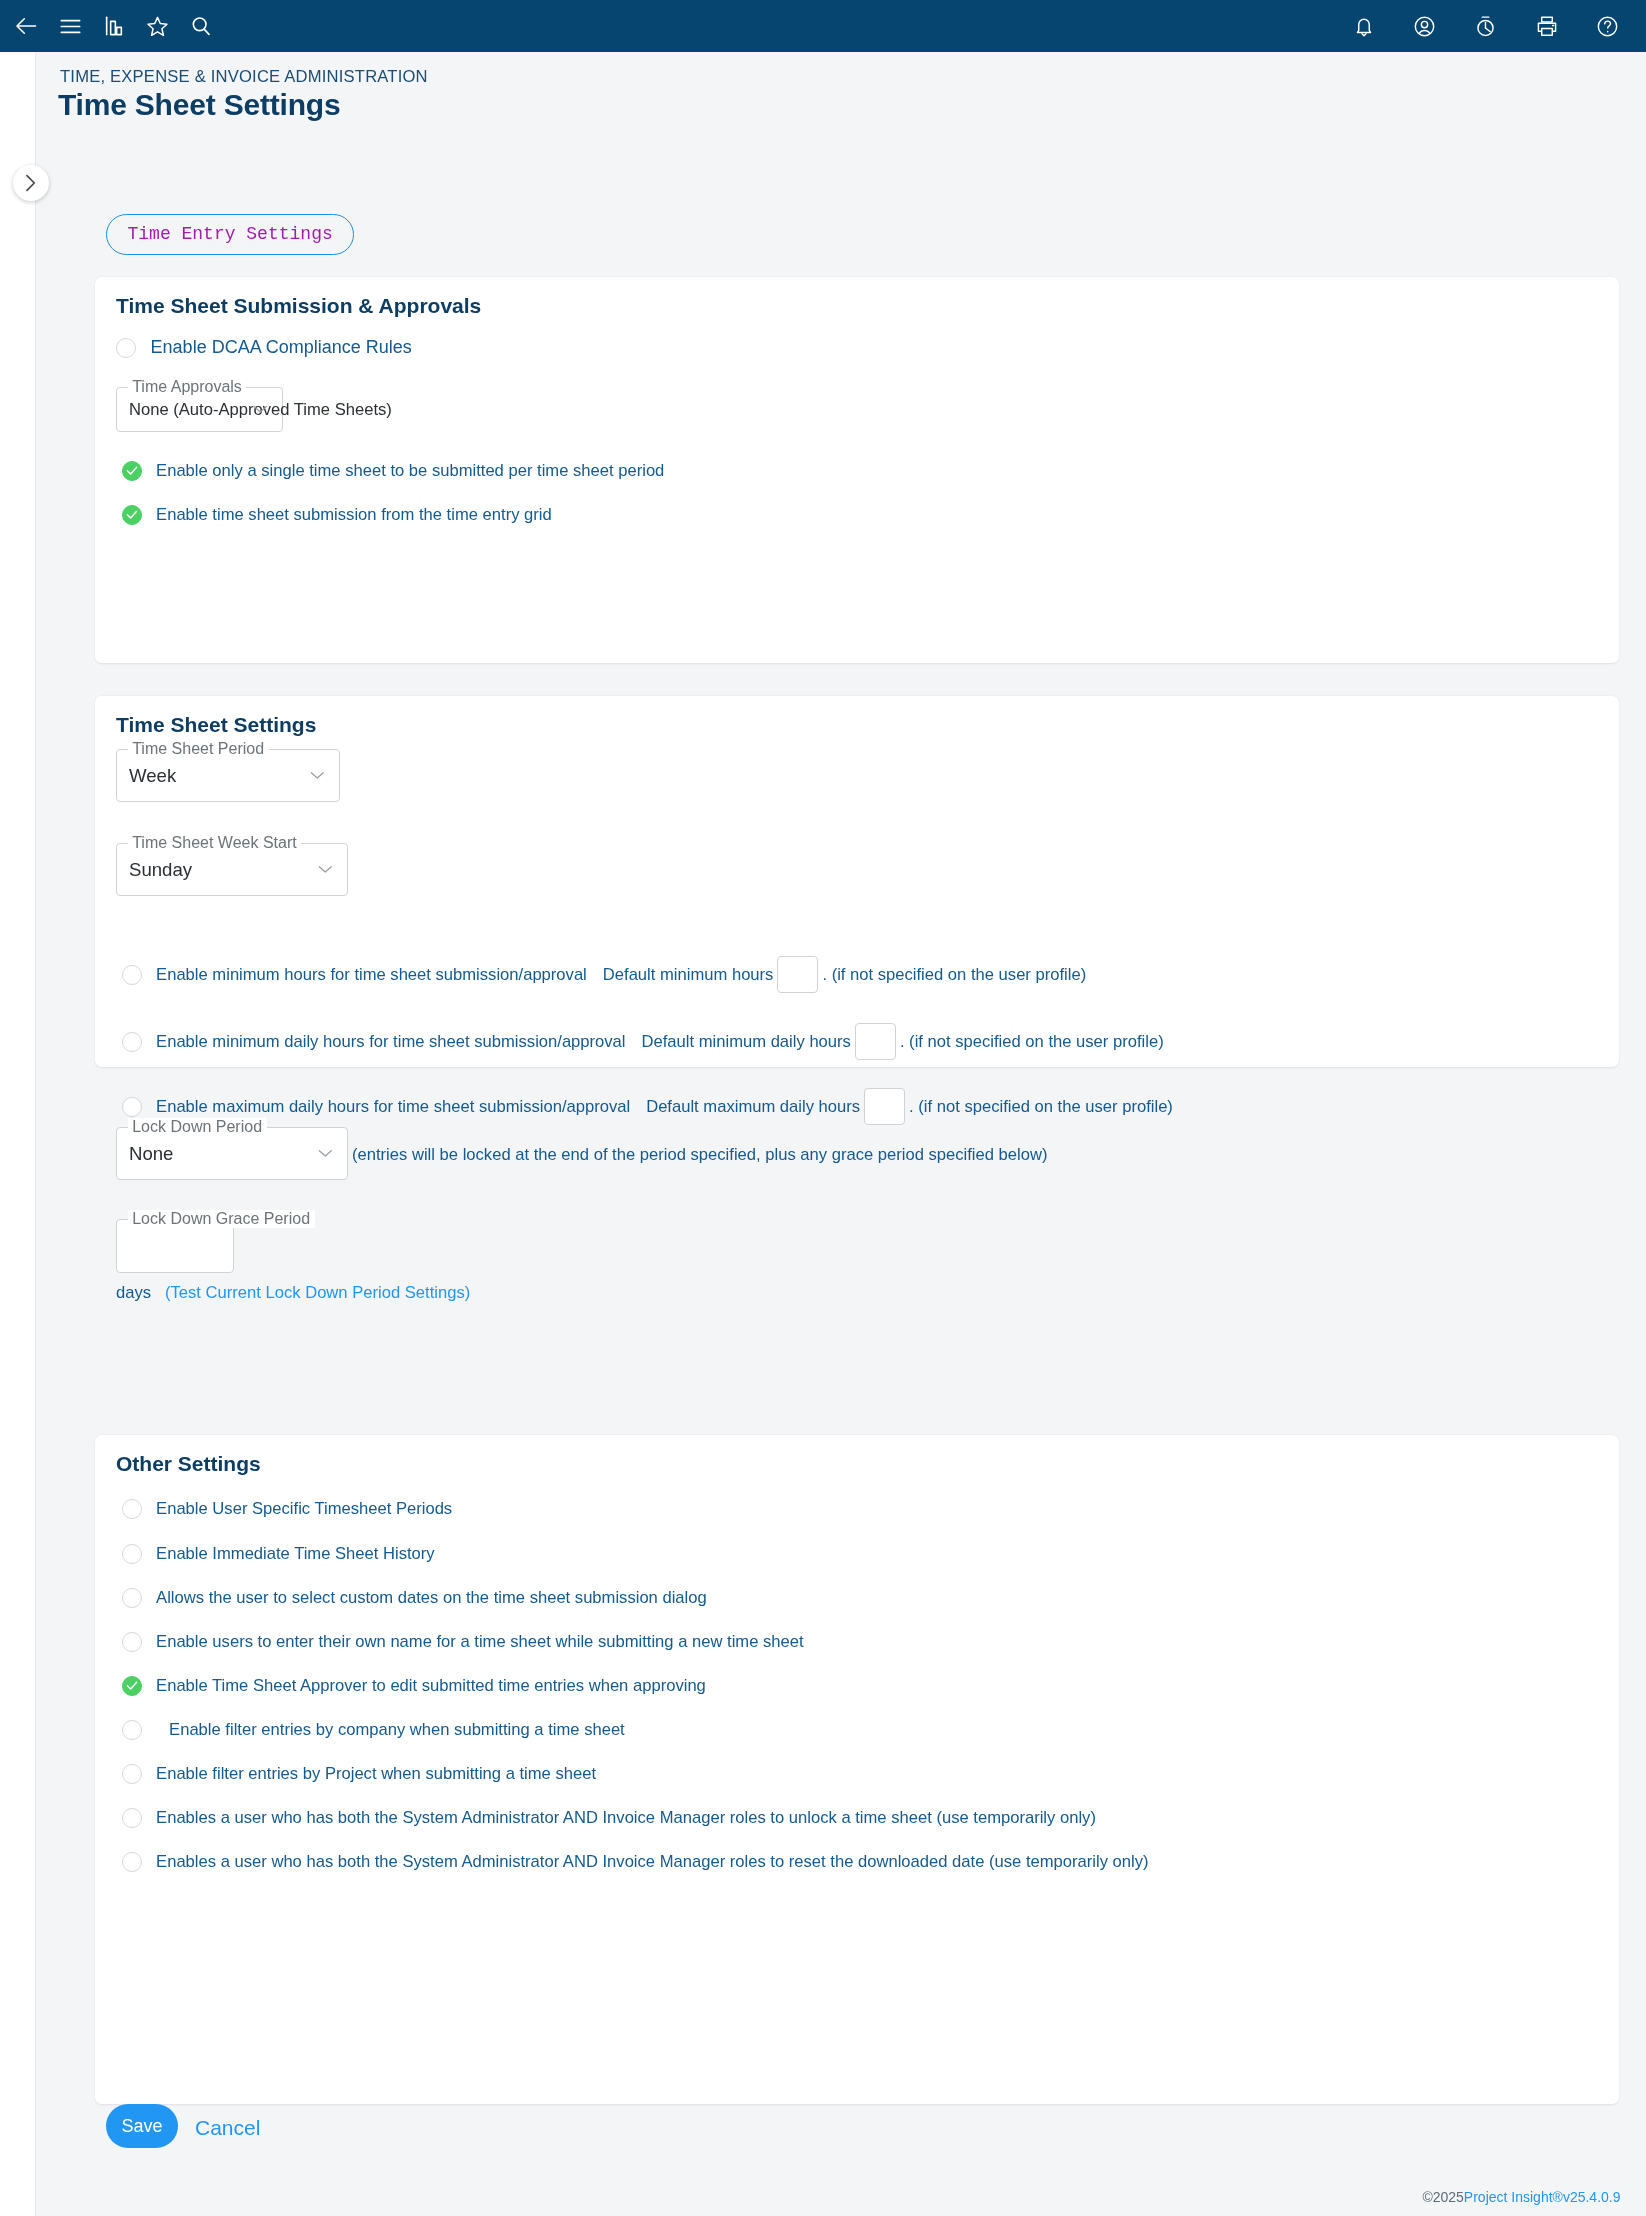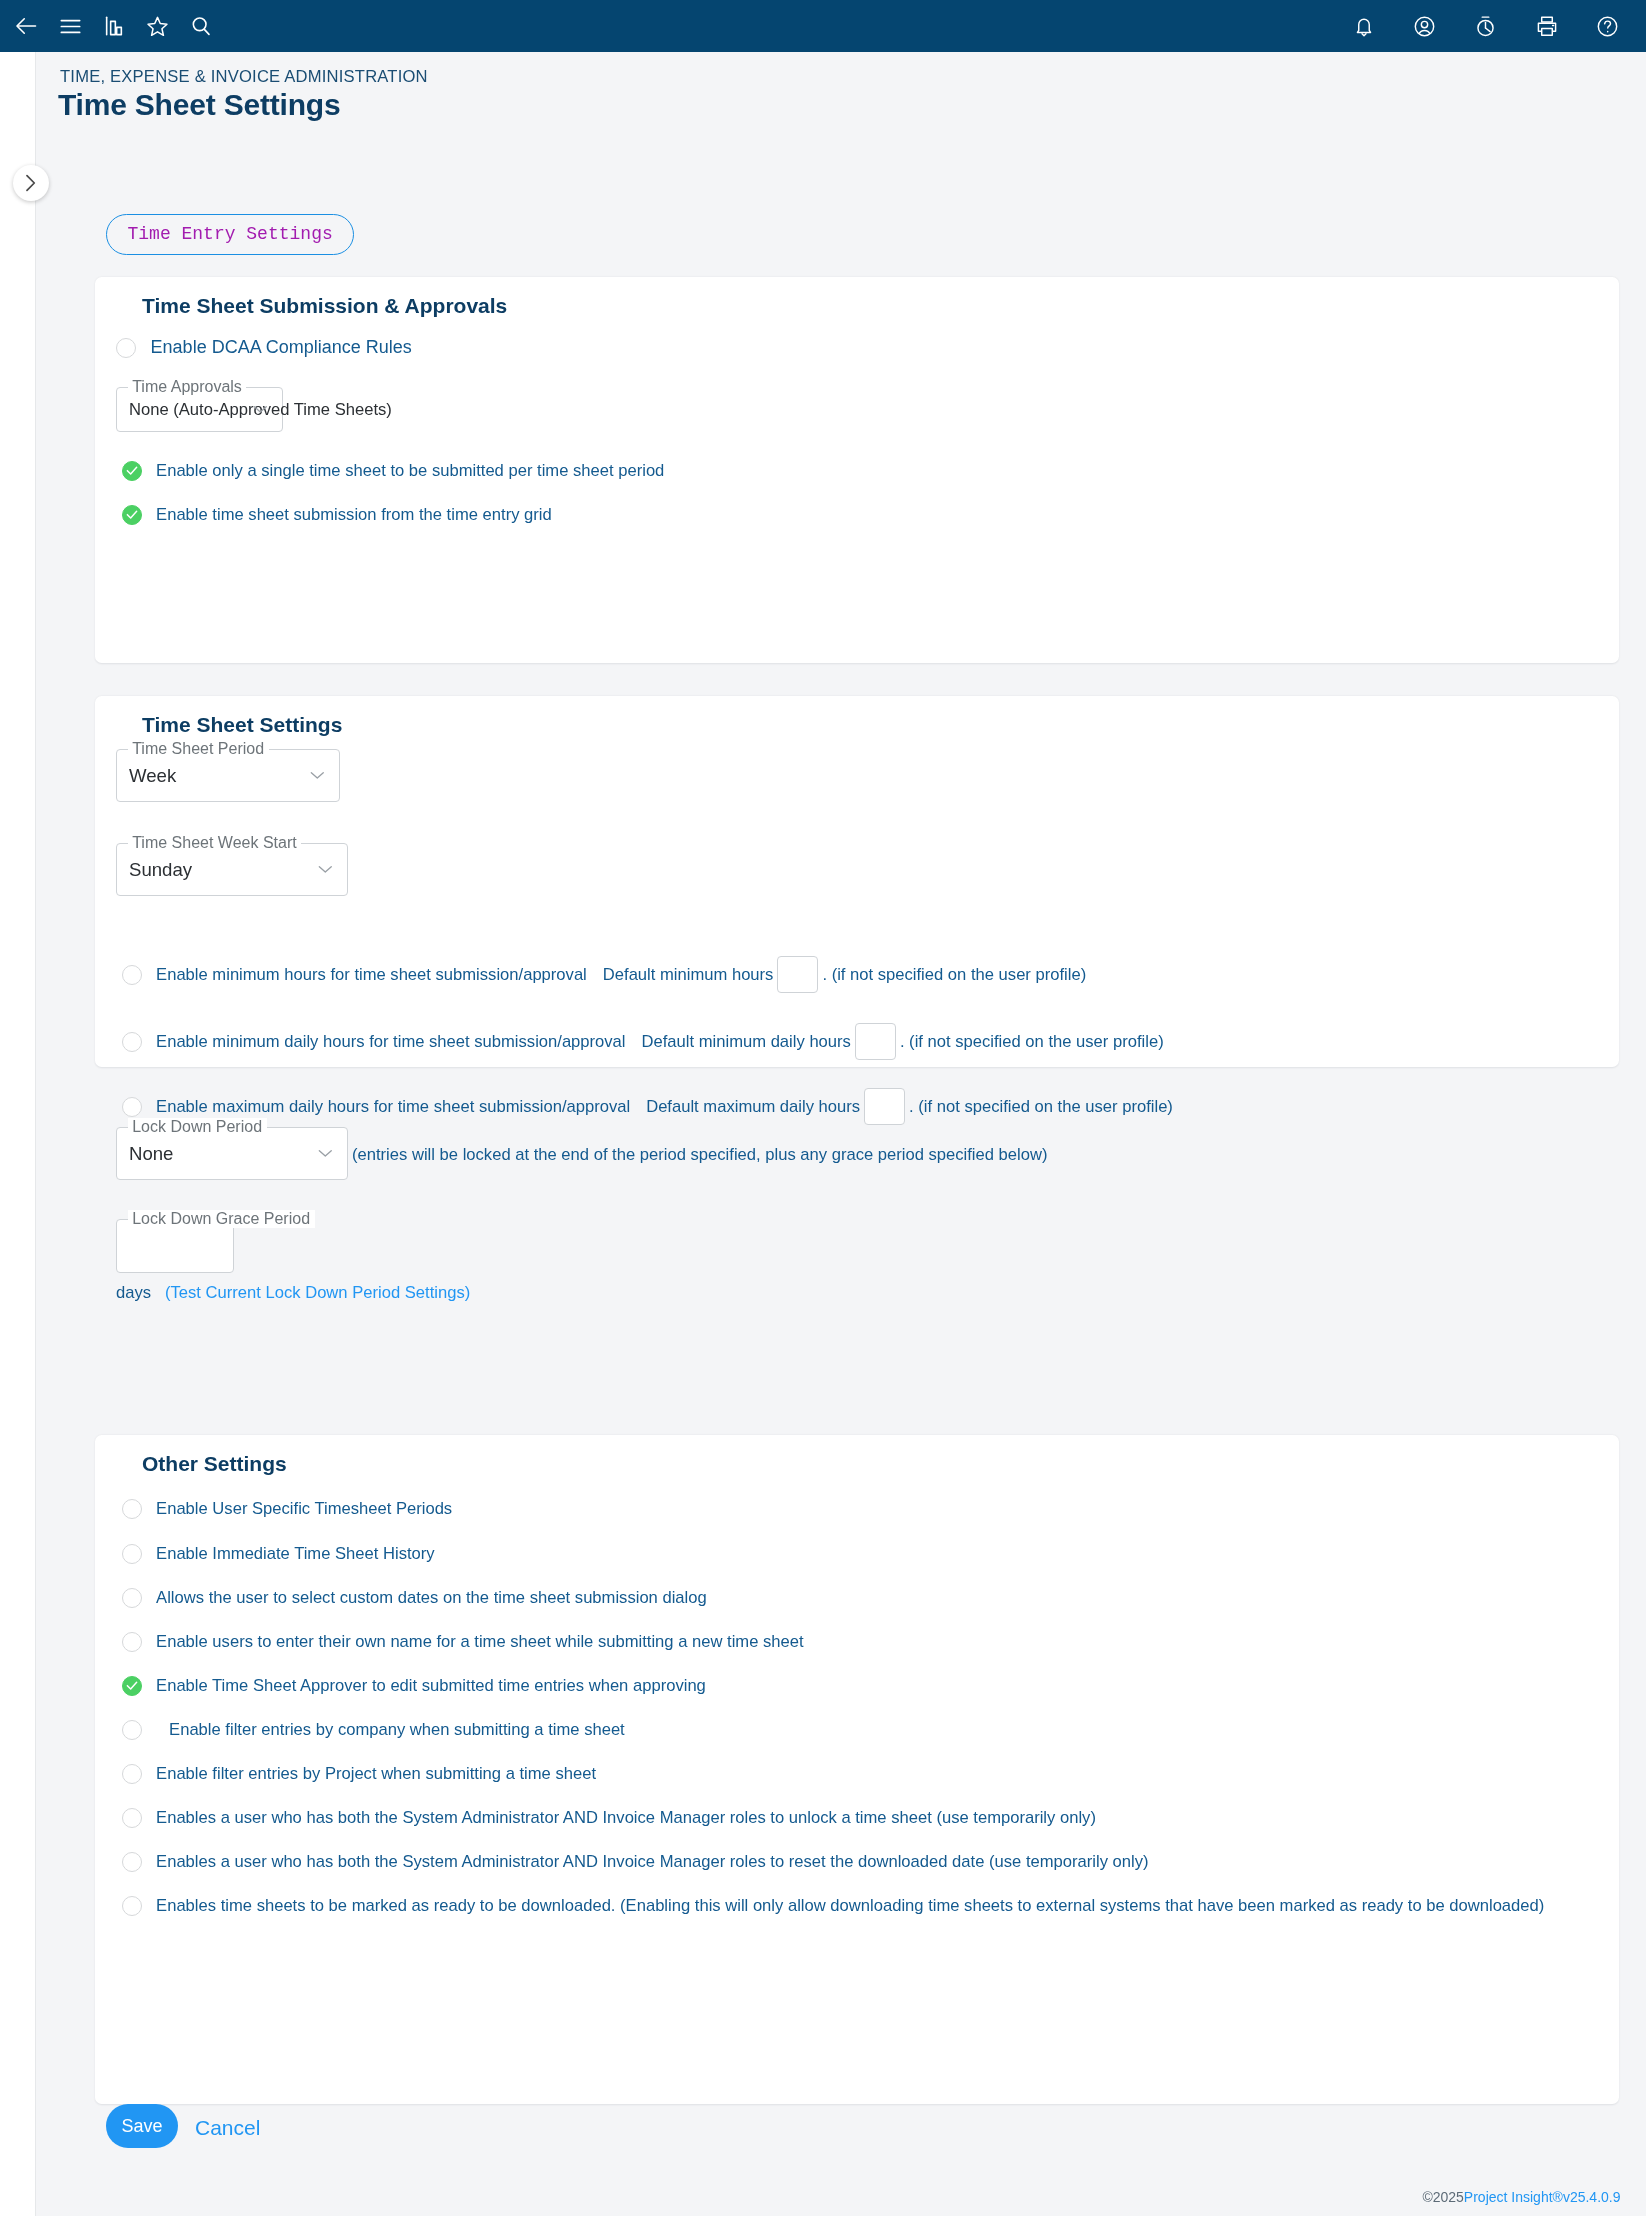--- a/index.html
+++ b/index.html
@@ -79,7 +79,7 @@
 
   .card-title {
     position:absolute; left: 21px; top: 17px;
-    font-size: 21px; font-weight:700; color:#0d3d63;margin-left:26px;
+    font-size: 21px; font-weight:700; color:#0d3d63;
   }
 
   

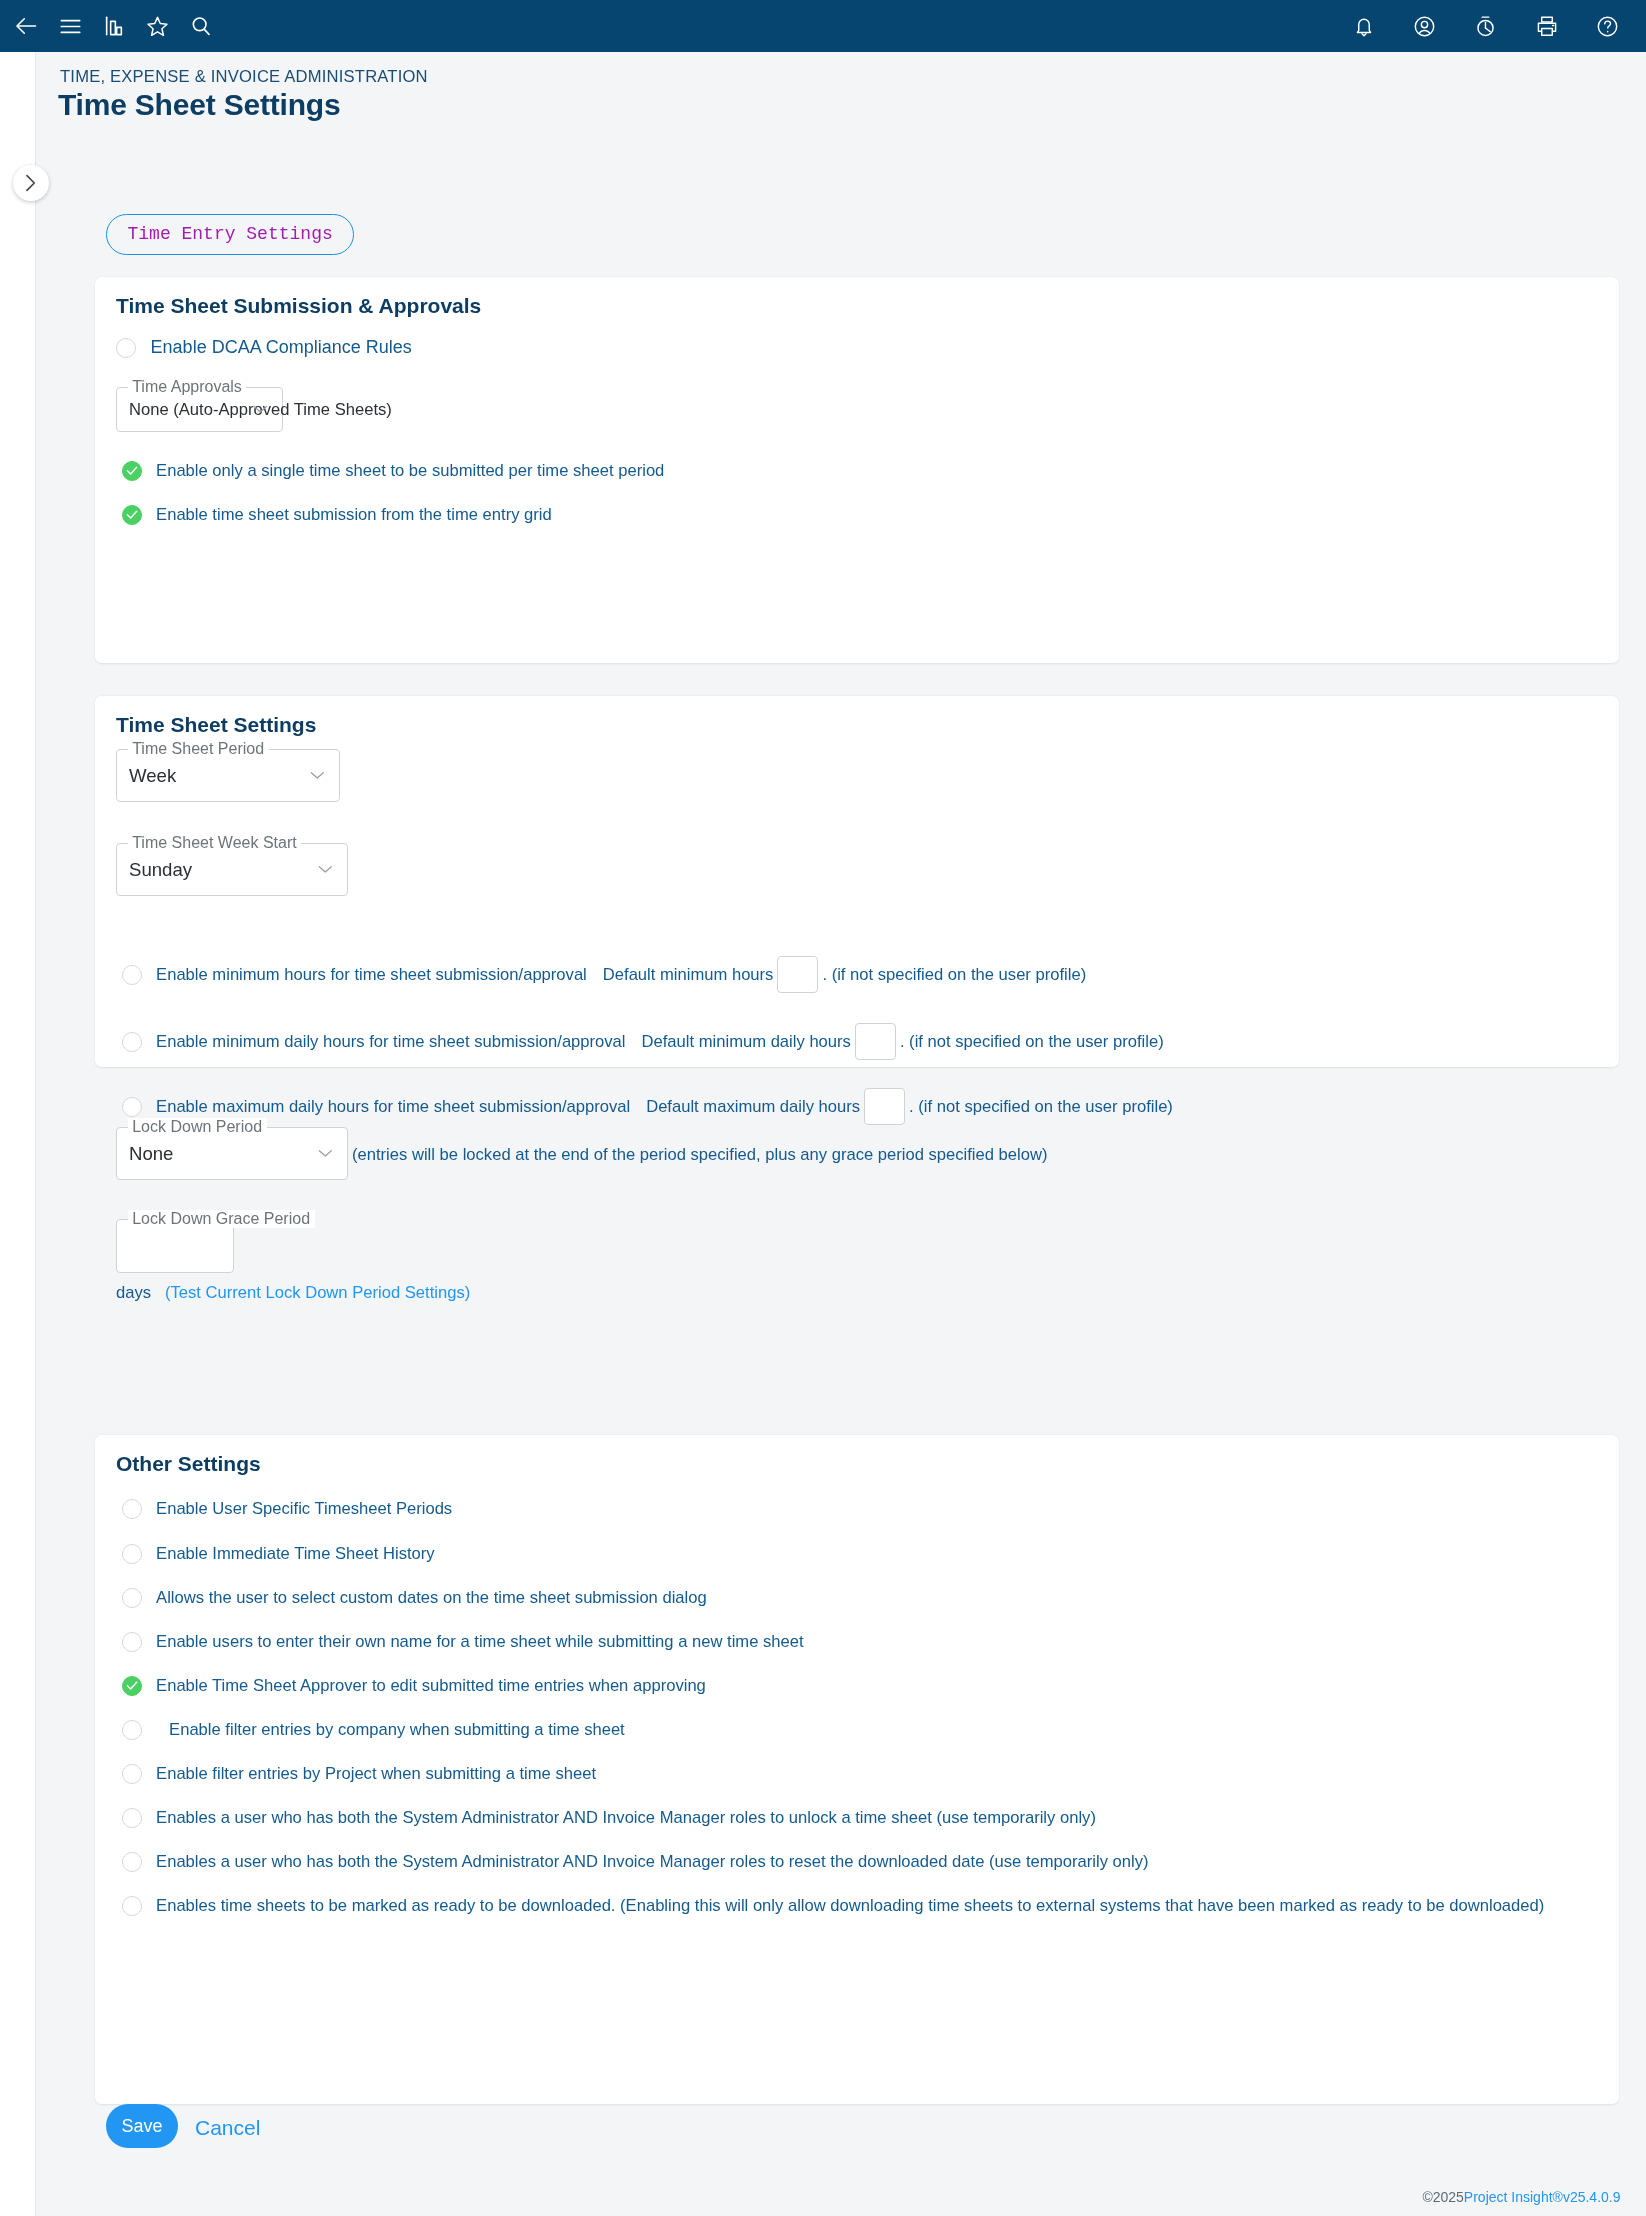--- a/index.html
+++ b/index.html
@@ -410,10 +410,6 @@
       <span class="chk off"></span>
       <span class="chk-label">Enables a user who has both the System Administrator AND Invoice Manager roles to reset the downloaded date (use temporarily only)</span>
     </div>
-    <div class="chk-row" style="left:26.5px; top:461px;">
-      <span class="chk off"></span>
-      <span class="chk-label">Enables time sheets to be marked as ready to be downloaded. (Enabling this will only allow downloading time sheets to external systems that have been marked as ready to be downloaded)</span>
-    </div>
   </div>
 </div>
 

